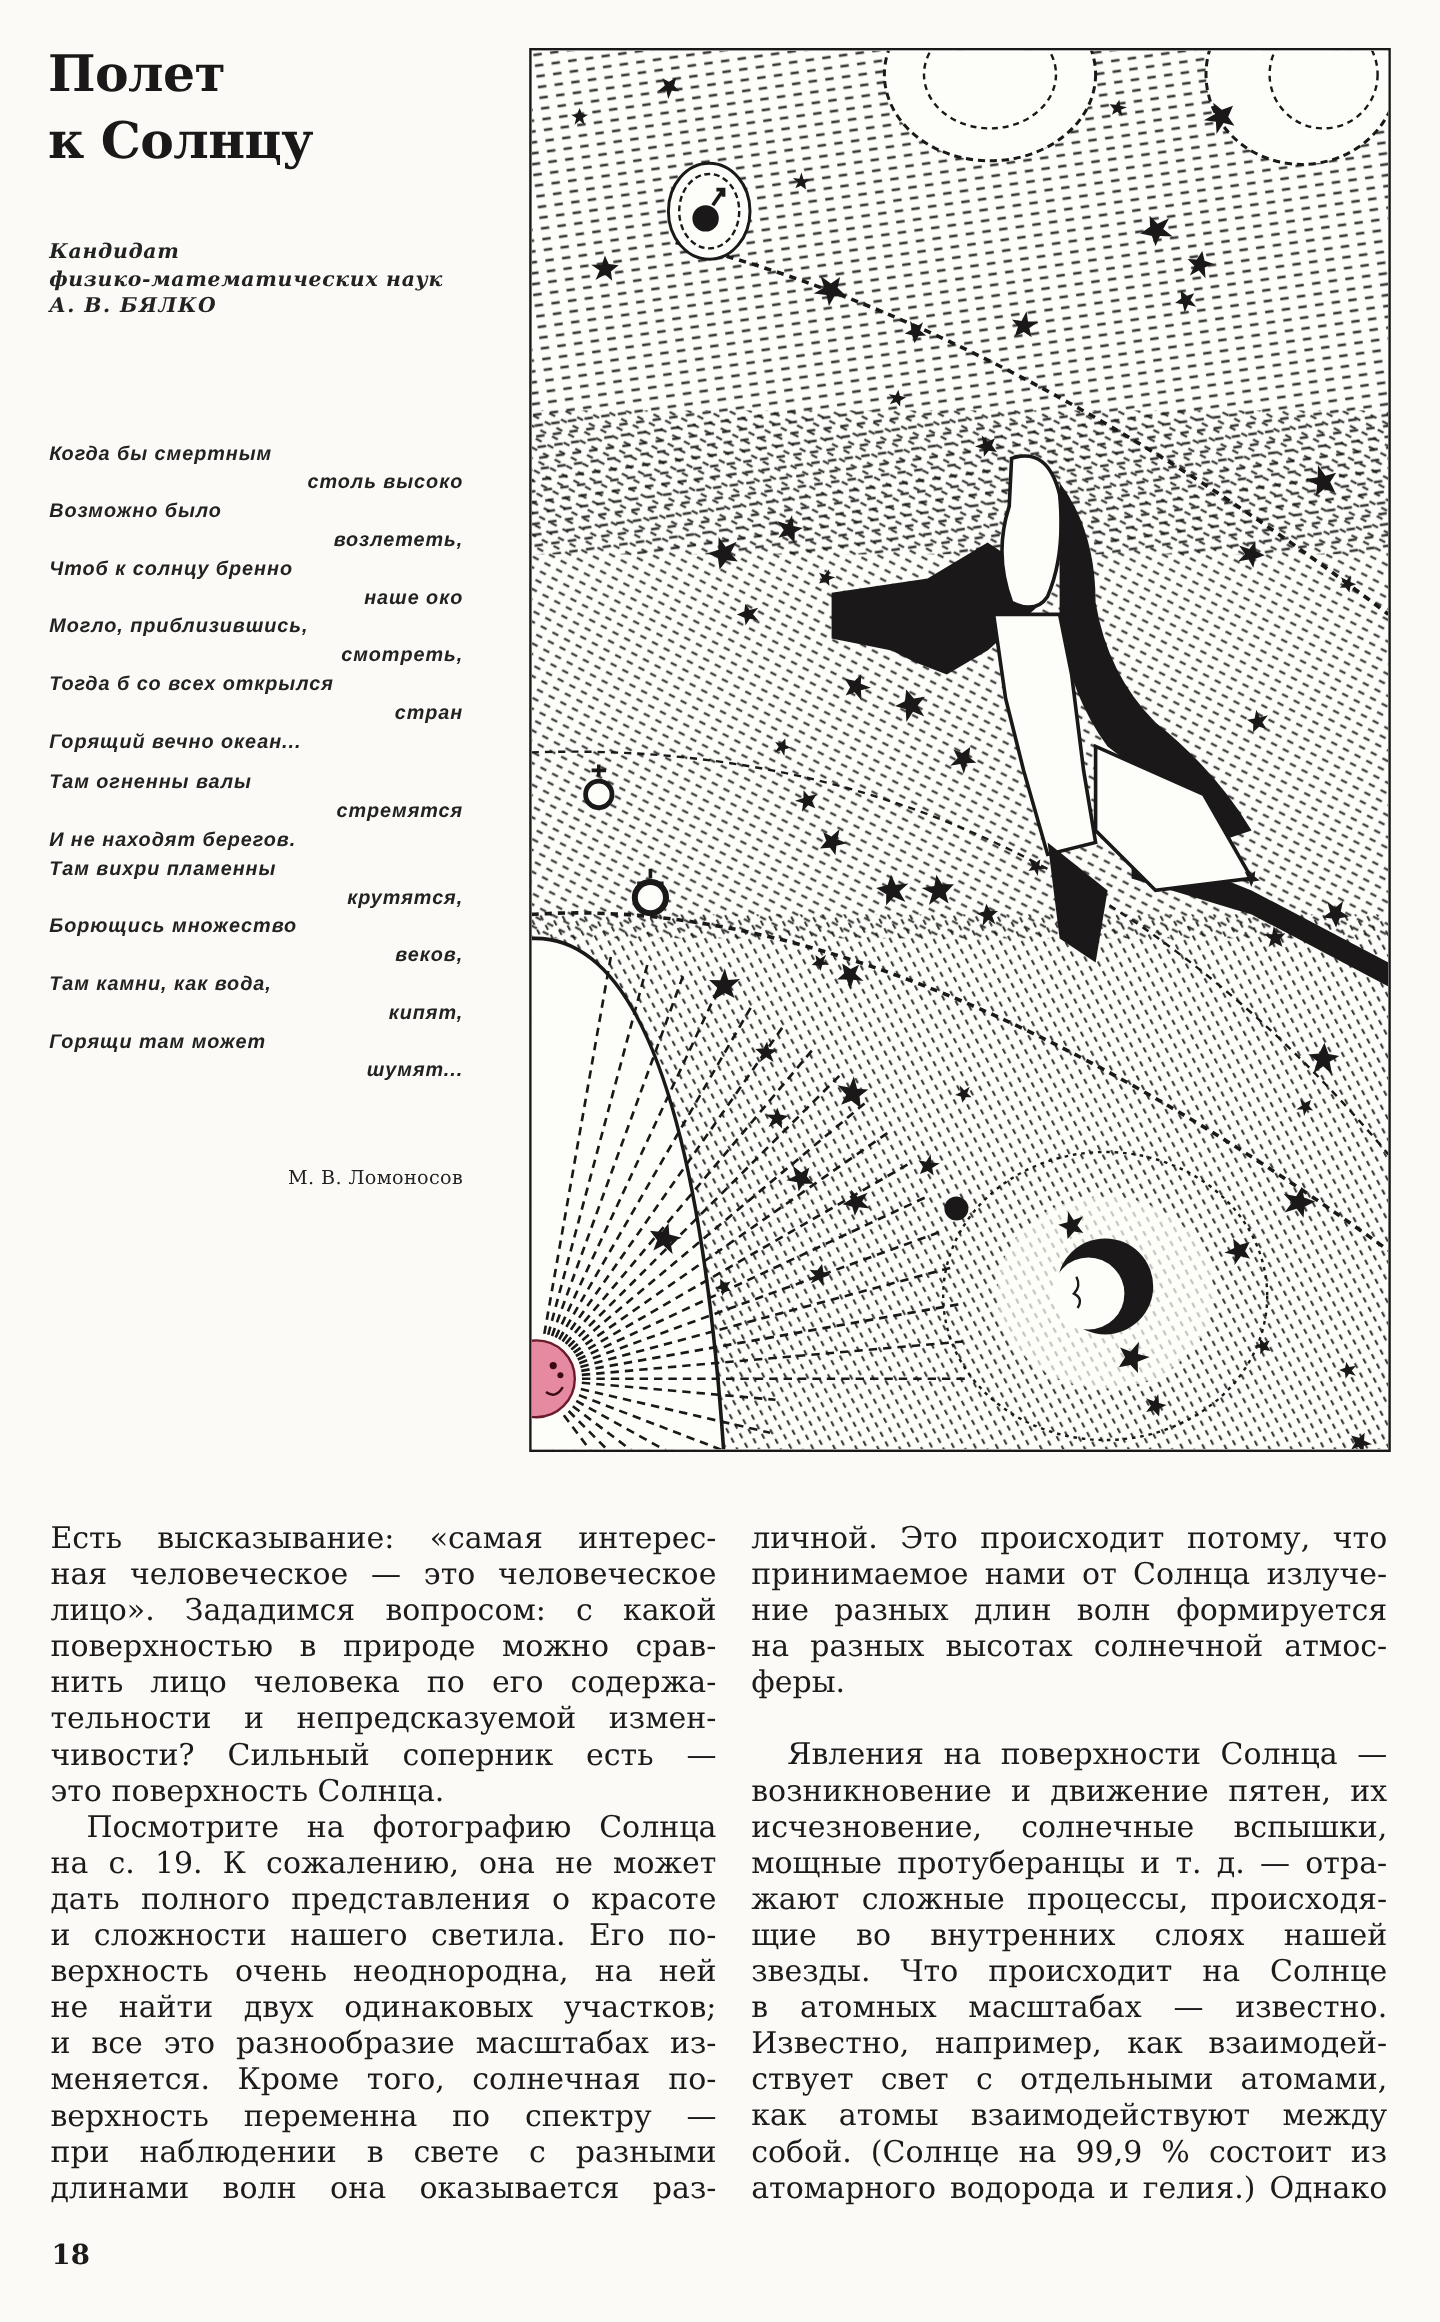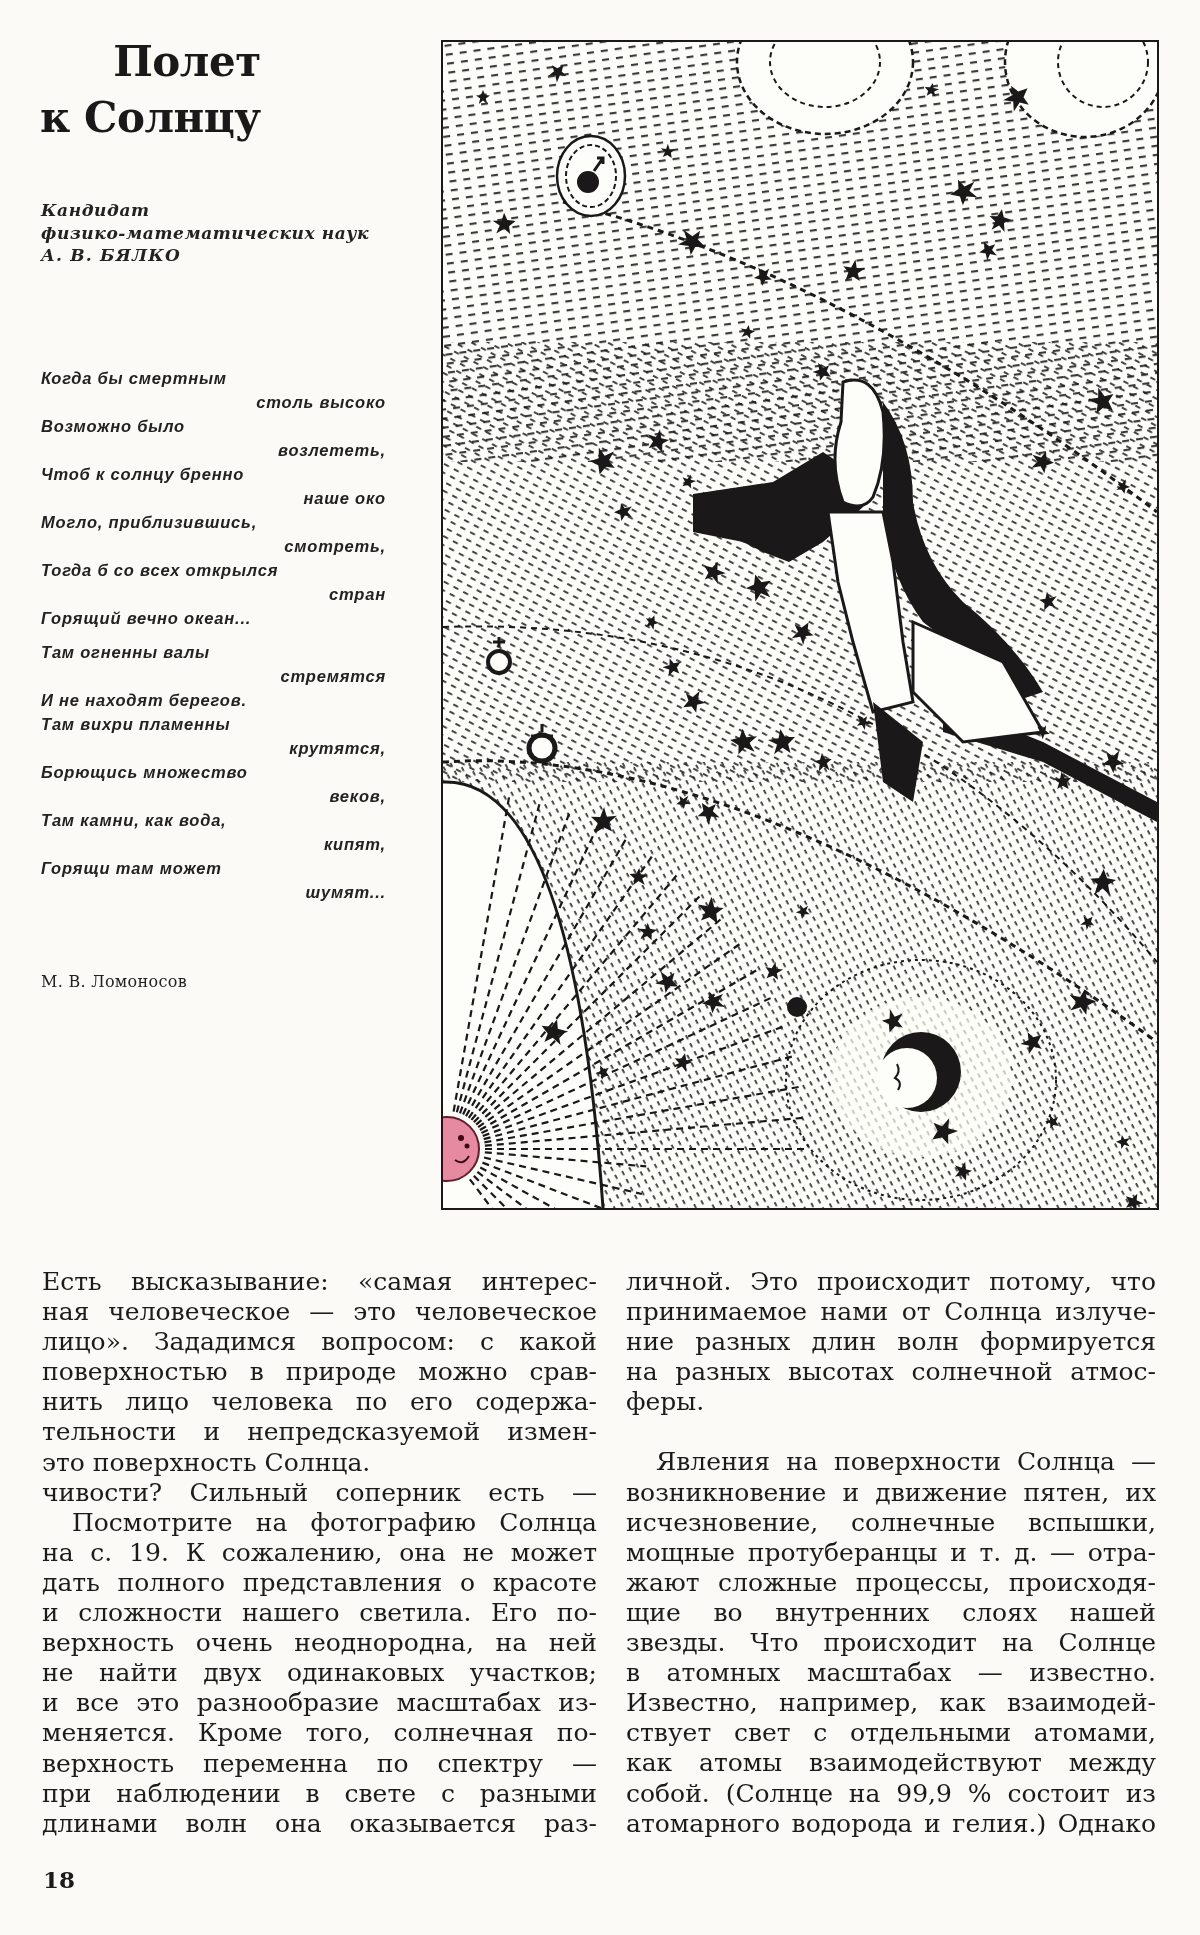--- a/index.html
+++ b/index.html
@@ -26,7 +26,6 @@
       line-height: 56px;
       letter-spacing: -0.5px;
       color: #1a1818;
-      text-align: right;
     }
     .byline {
       position: absolute;

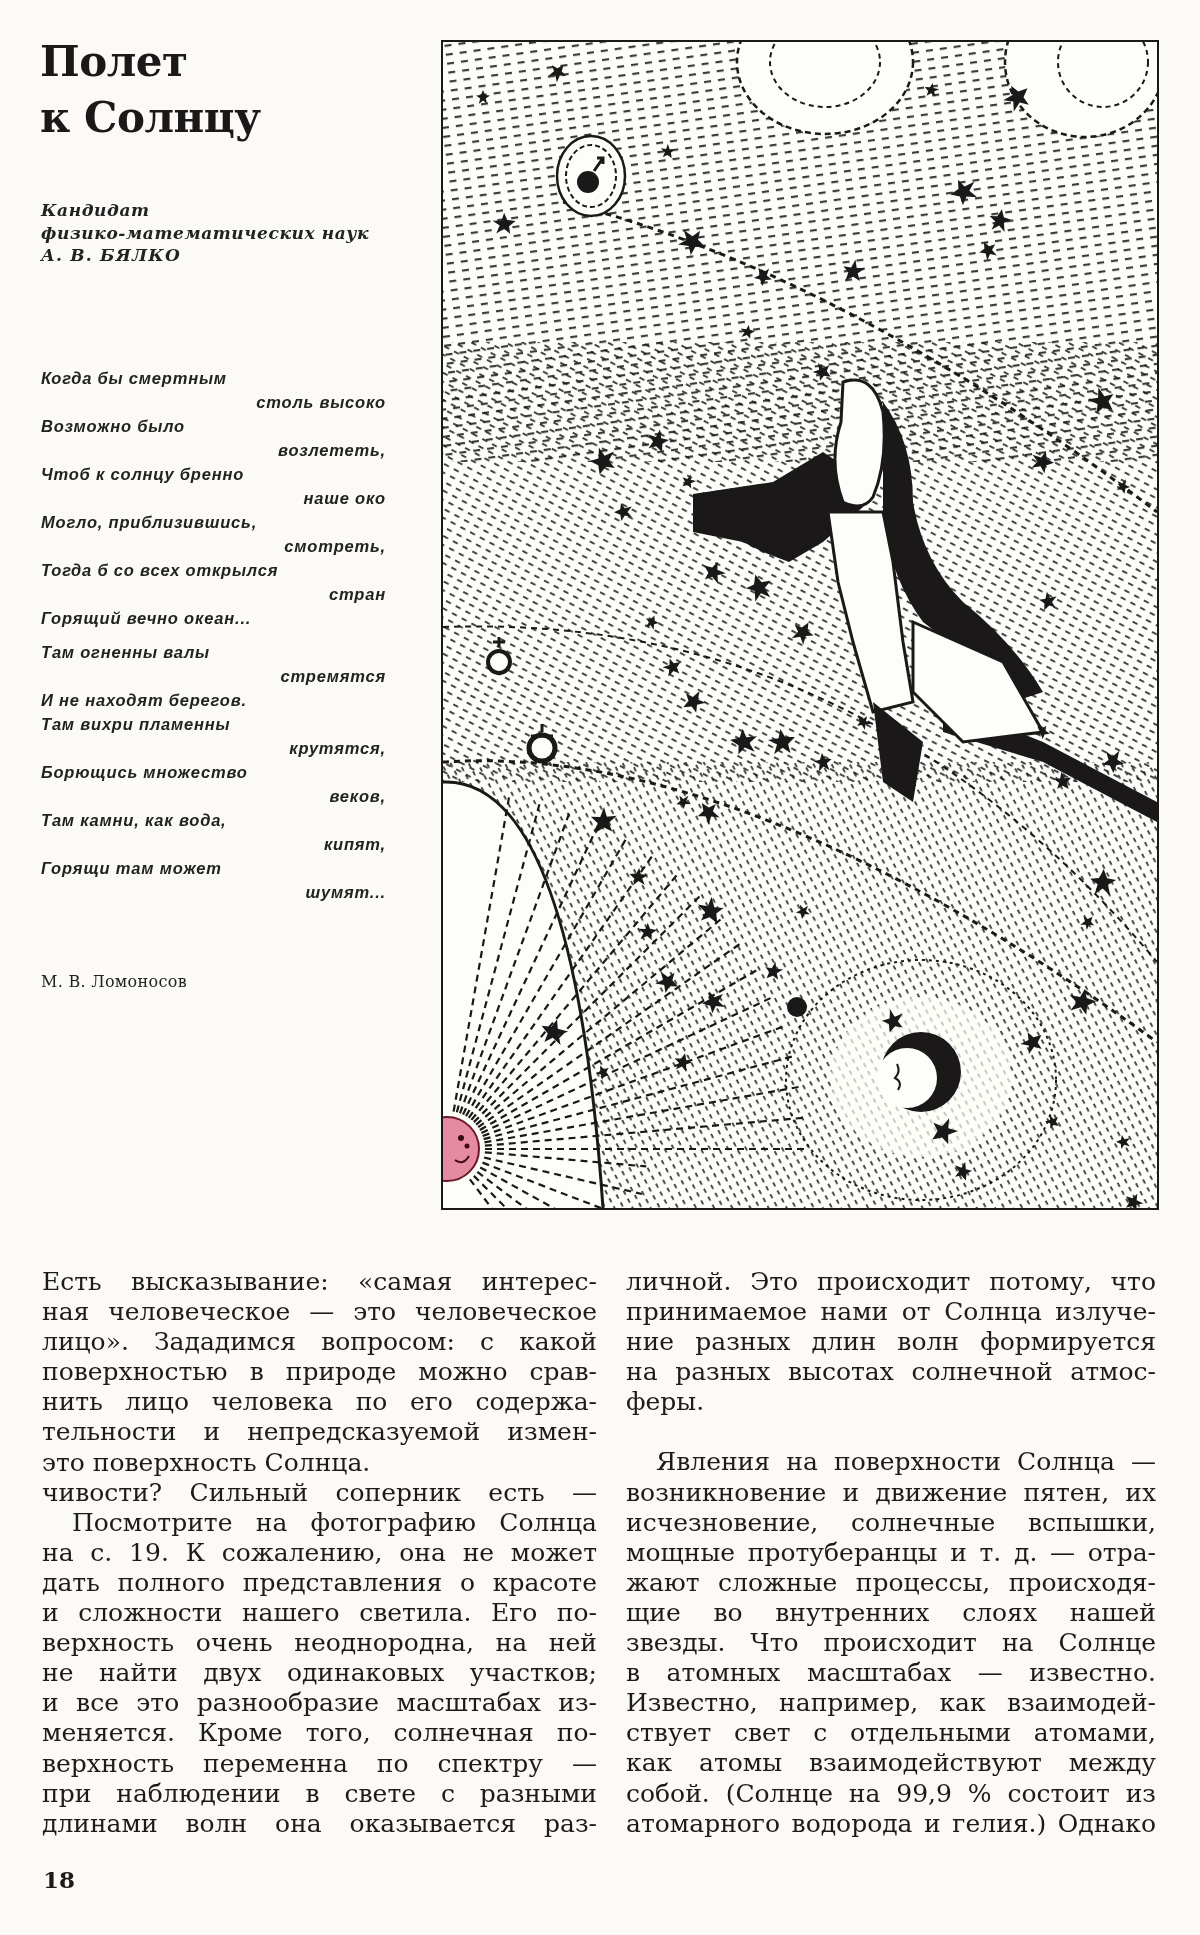--- a/index.html
+++ b/index.html
@@ -64,6 +64,7 @@
       left: 41px;
       width: 345px;
       top: 972px;
+      text-align: right;
       font-family: "DejaVu Serif", serif;
       font-size: 16px;
       letter-spacing: 0.3px;

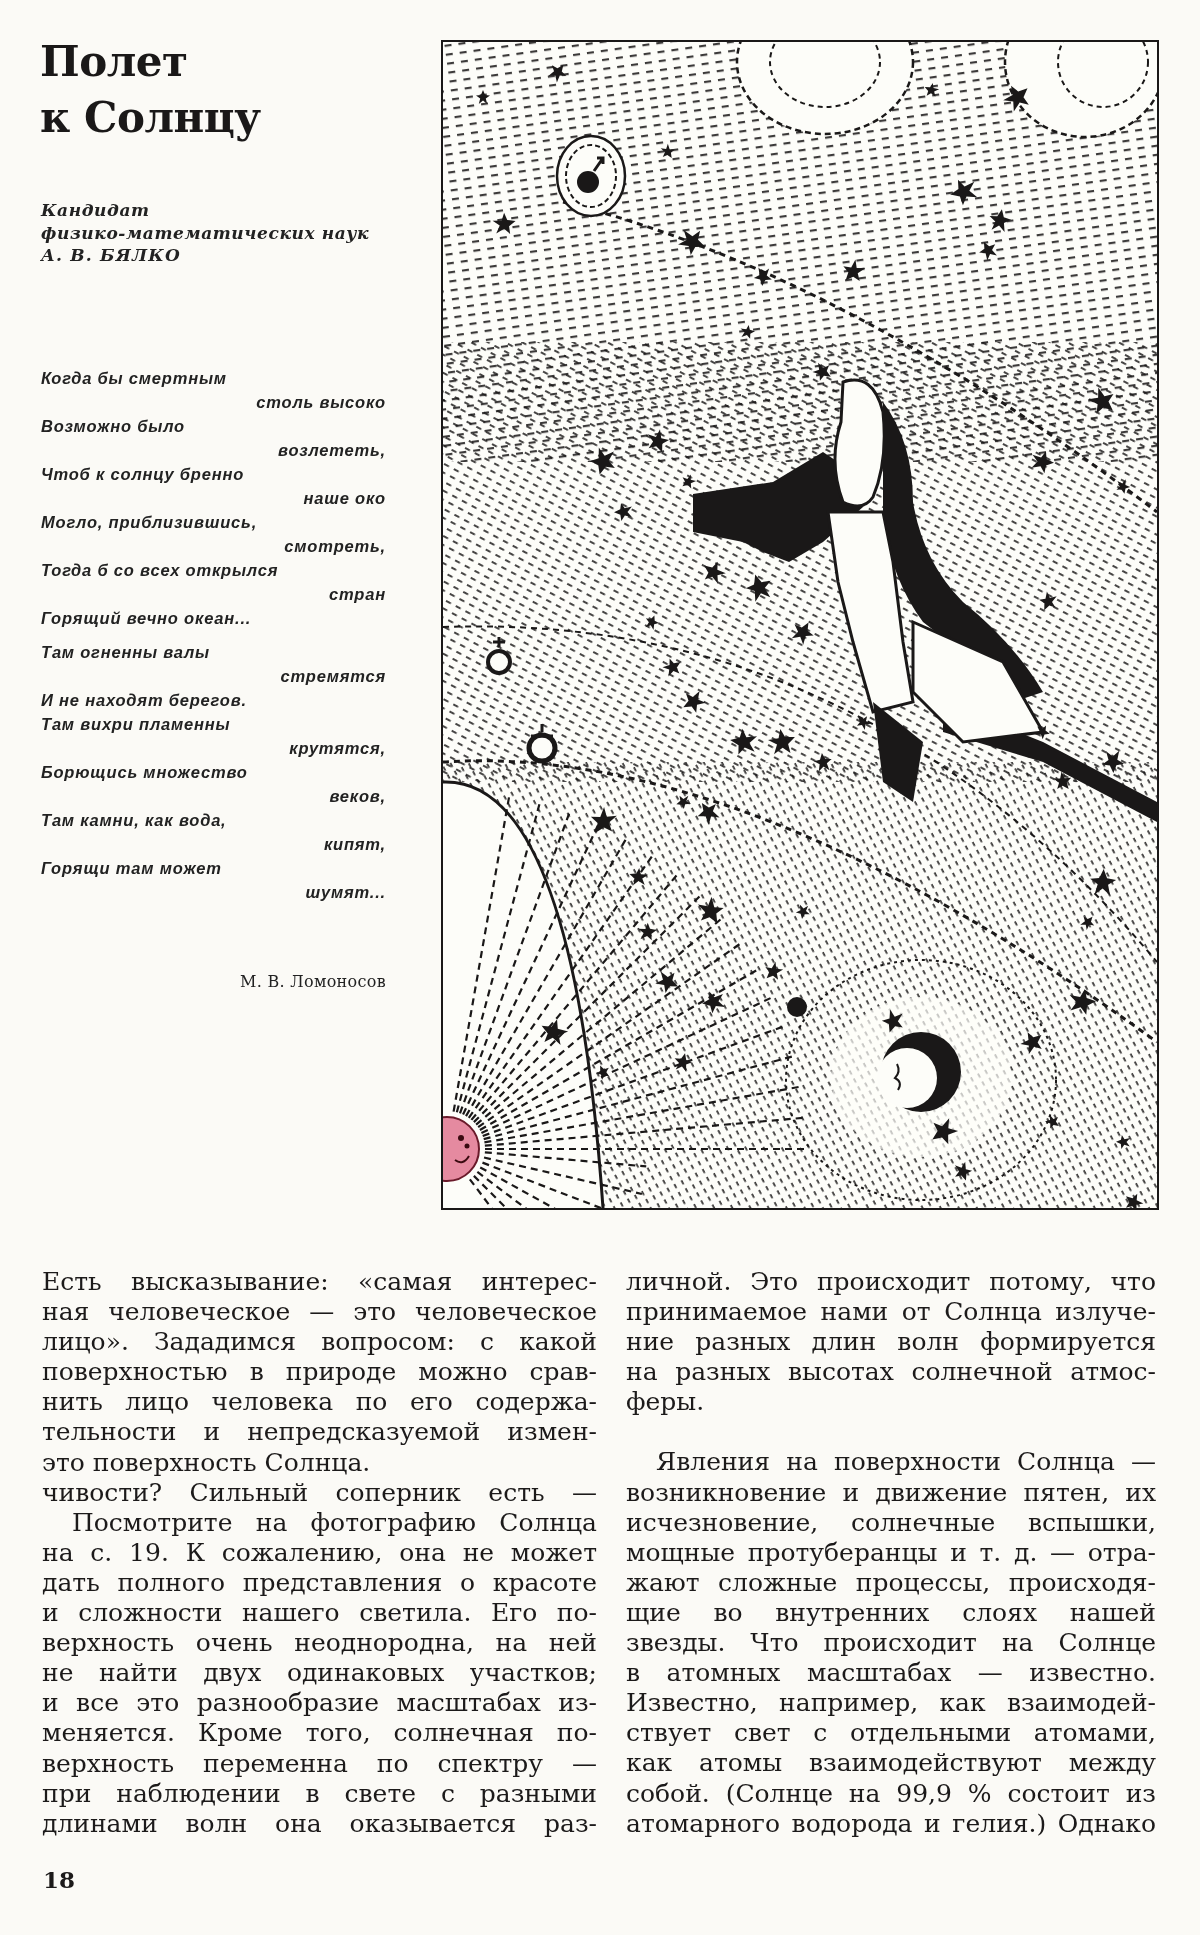--- a/index.html
+++ b/index.html
@@ -332,8 +332,8 @@
     <span class="l">поверхностью в природе можно срав-</span>
     <span class="l">нить лицо человека по его содержа-</span>
     <span class="l">тельности и непредсказуемой измен-</span>
+    <span class="l">чивости? Сильный соперник есть —</span>
     <span class="l last">это поверхность Солнца.</span>
-    <span class="l">чивости? Сильный соперник есть —</span>
     <span class="l indent">Посмотрите на фотографию Солнца</span>
     <span class="l">на с. 19. К сожалению, она не может</span>
     <span class="l">дать полного представления о красоте</span>

